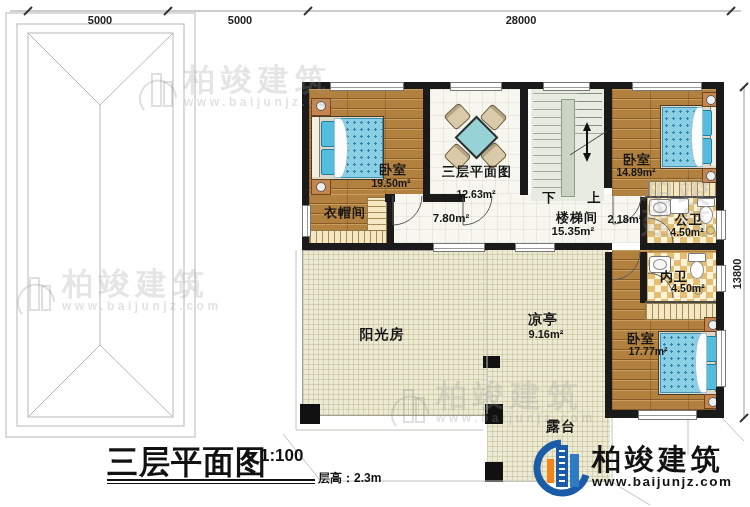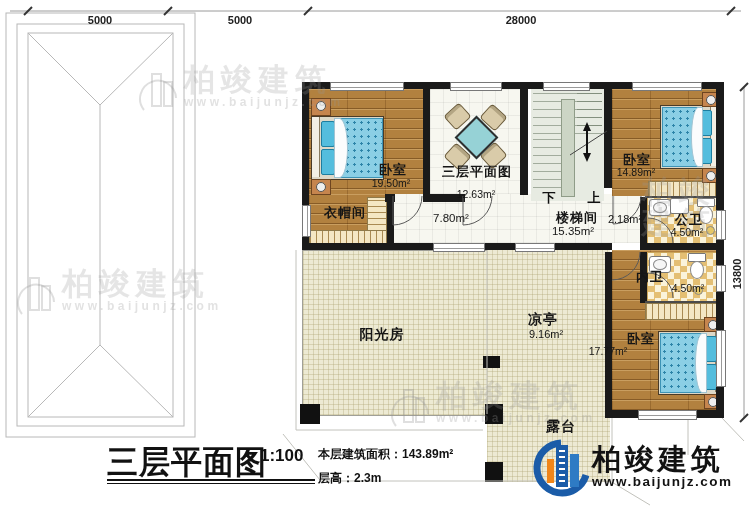--- a/index.html
+++ b/index.html
@@ -32,7 +32,7 @@
   .winv::after{content:'';position:absolute;top:0;bottom:0;left:50%;width:1px;background:#9a9a9a;}
   .lbl{position:absolute;font-weight:bold;color:#161616;font-size:13px;white-space:nowrap;
        transform:translateX(-50%);z-index:9;letter-spacing:1px;}
-  .area{position:absolute;font-weight:normal;color:#161616;font-size:10.5px;white-space:nowrap;
+  .area{position:absolute;font-weight:bold;color:#161616;font-size:10.5px;white-space:nowrap;
        transform:translateX(-50%);z-index:9;}
   .dim{position:absolute;font-weight:bold;color:#222;font-size:11px;white-space:nowrap;
        transform:translateX(-50%);z-index:9;}

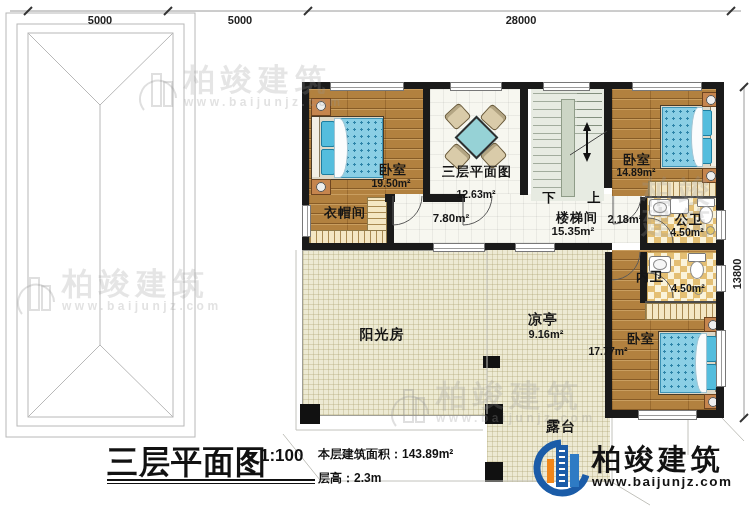--- a/index.html
+++ b/index.html
@@ -331,7 +331,7 @@
   <div class="area" style="left:636px;top:166px;">14.89m²</div>
   <div class="lbl" style="left:689px;top:211px;">公卫</div>
   <div class="area" style="left:687px;top:226px;">4.50m²</div>
-  <div class="lbl" style="left:650px;top:268px;">内卫</div>
+  <div class="lbl" style="left:674px;top:268px;">内卫</div>
   <div class="area" style="left:688px;top:282px;">4.50m²</div>
   <div class="lbl" style="left:641px;top:330px;">卧室</div>
   <div class="area" style="left:608px;top:345px;">17.77m²</div>

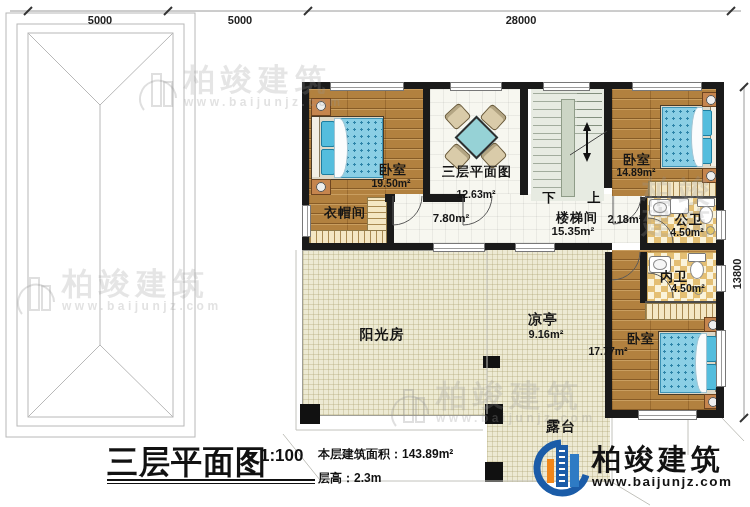--- a/index.html
+++ b/index.html
@@ -334,7 +334,7 @@
   <div class="lbl" style="left:674px;top:268px;">内卫</div>
   <div class="area" style="left:688px;top:282px;">4.50m²</div>
   <div class="lbl" style="left:641px;top:330px;">卧室</div>
-  <div class="area" style="left:608px;top:345px;">17.77m²</div>
+  <div class="area" style="left:648px;top:345px;">17.77m²</div>
   <div class="lbl" style="left:382px;top:326px;font-size:14px;">阳光房</div>
   <div class="lbl" style="left:543px;top:311px;font-size:14px;">凉亭</div>
   <div class="area" style="left:546px;top:328px;font-size:11px;">9.16m²</div>

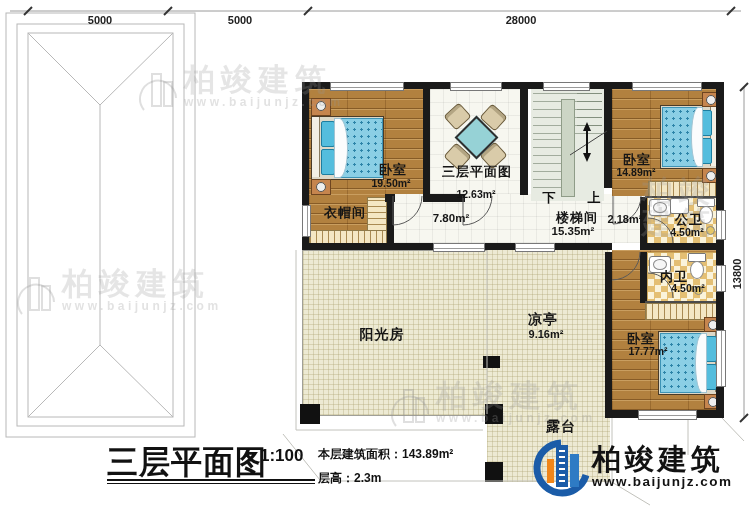--- a/index.html
+++ b/index.html
@@ -344,7 +344,6 @@
   <div class="title-scale">1:100</div>
   <div class="title-ul1"></div>
   <div class="title-ul2"></div>
-  <div class="info" style="left:318px;top:446px;">本层建筑面积：143.89m²</div>
   <div class="info" style="left:318px;top:470px;">层高：2.3m</div>
 
   <svg class="abs" style="left:531px;top:437px;z-index:10;" width="58" height="62" viewBox="0 0 58 62">

